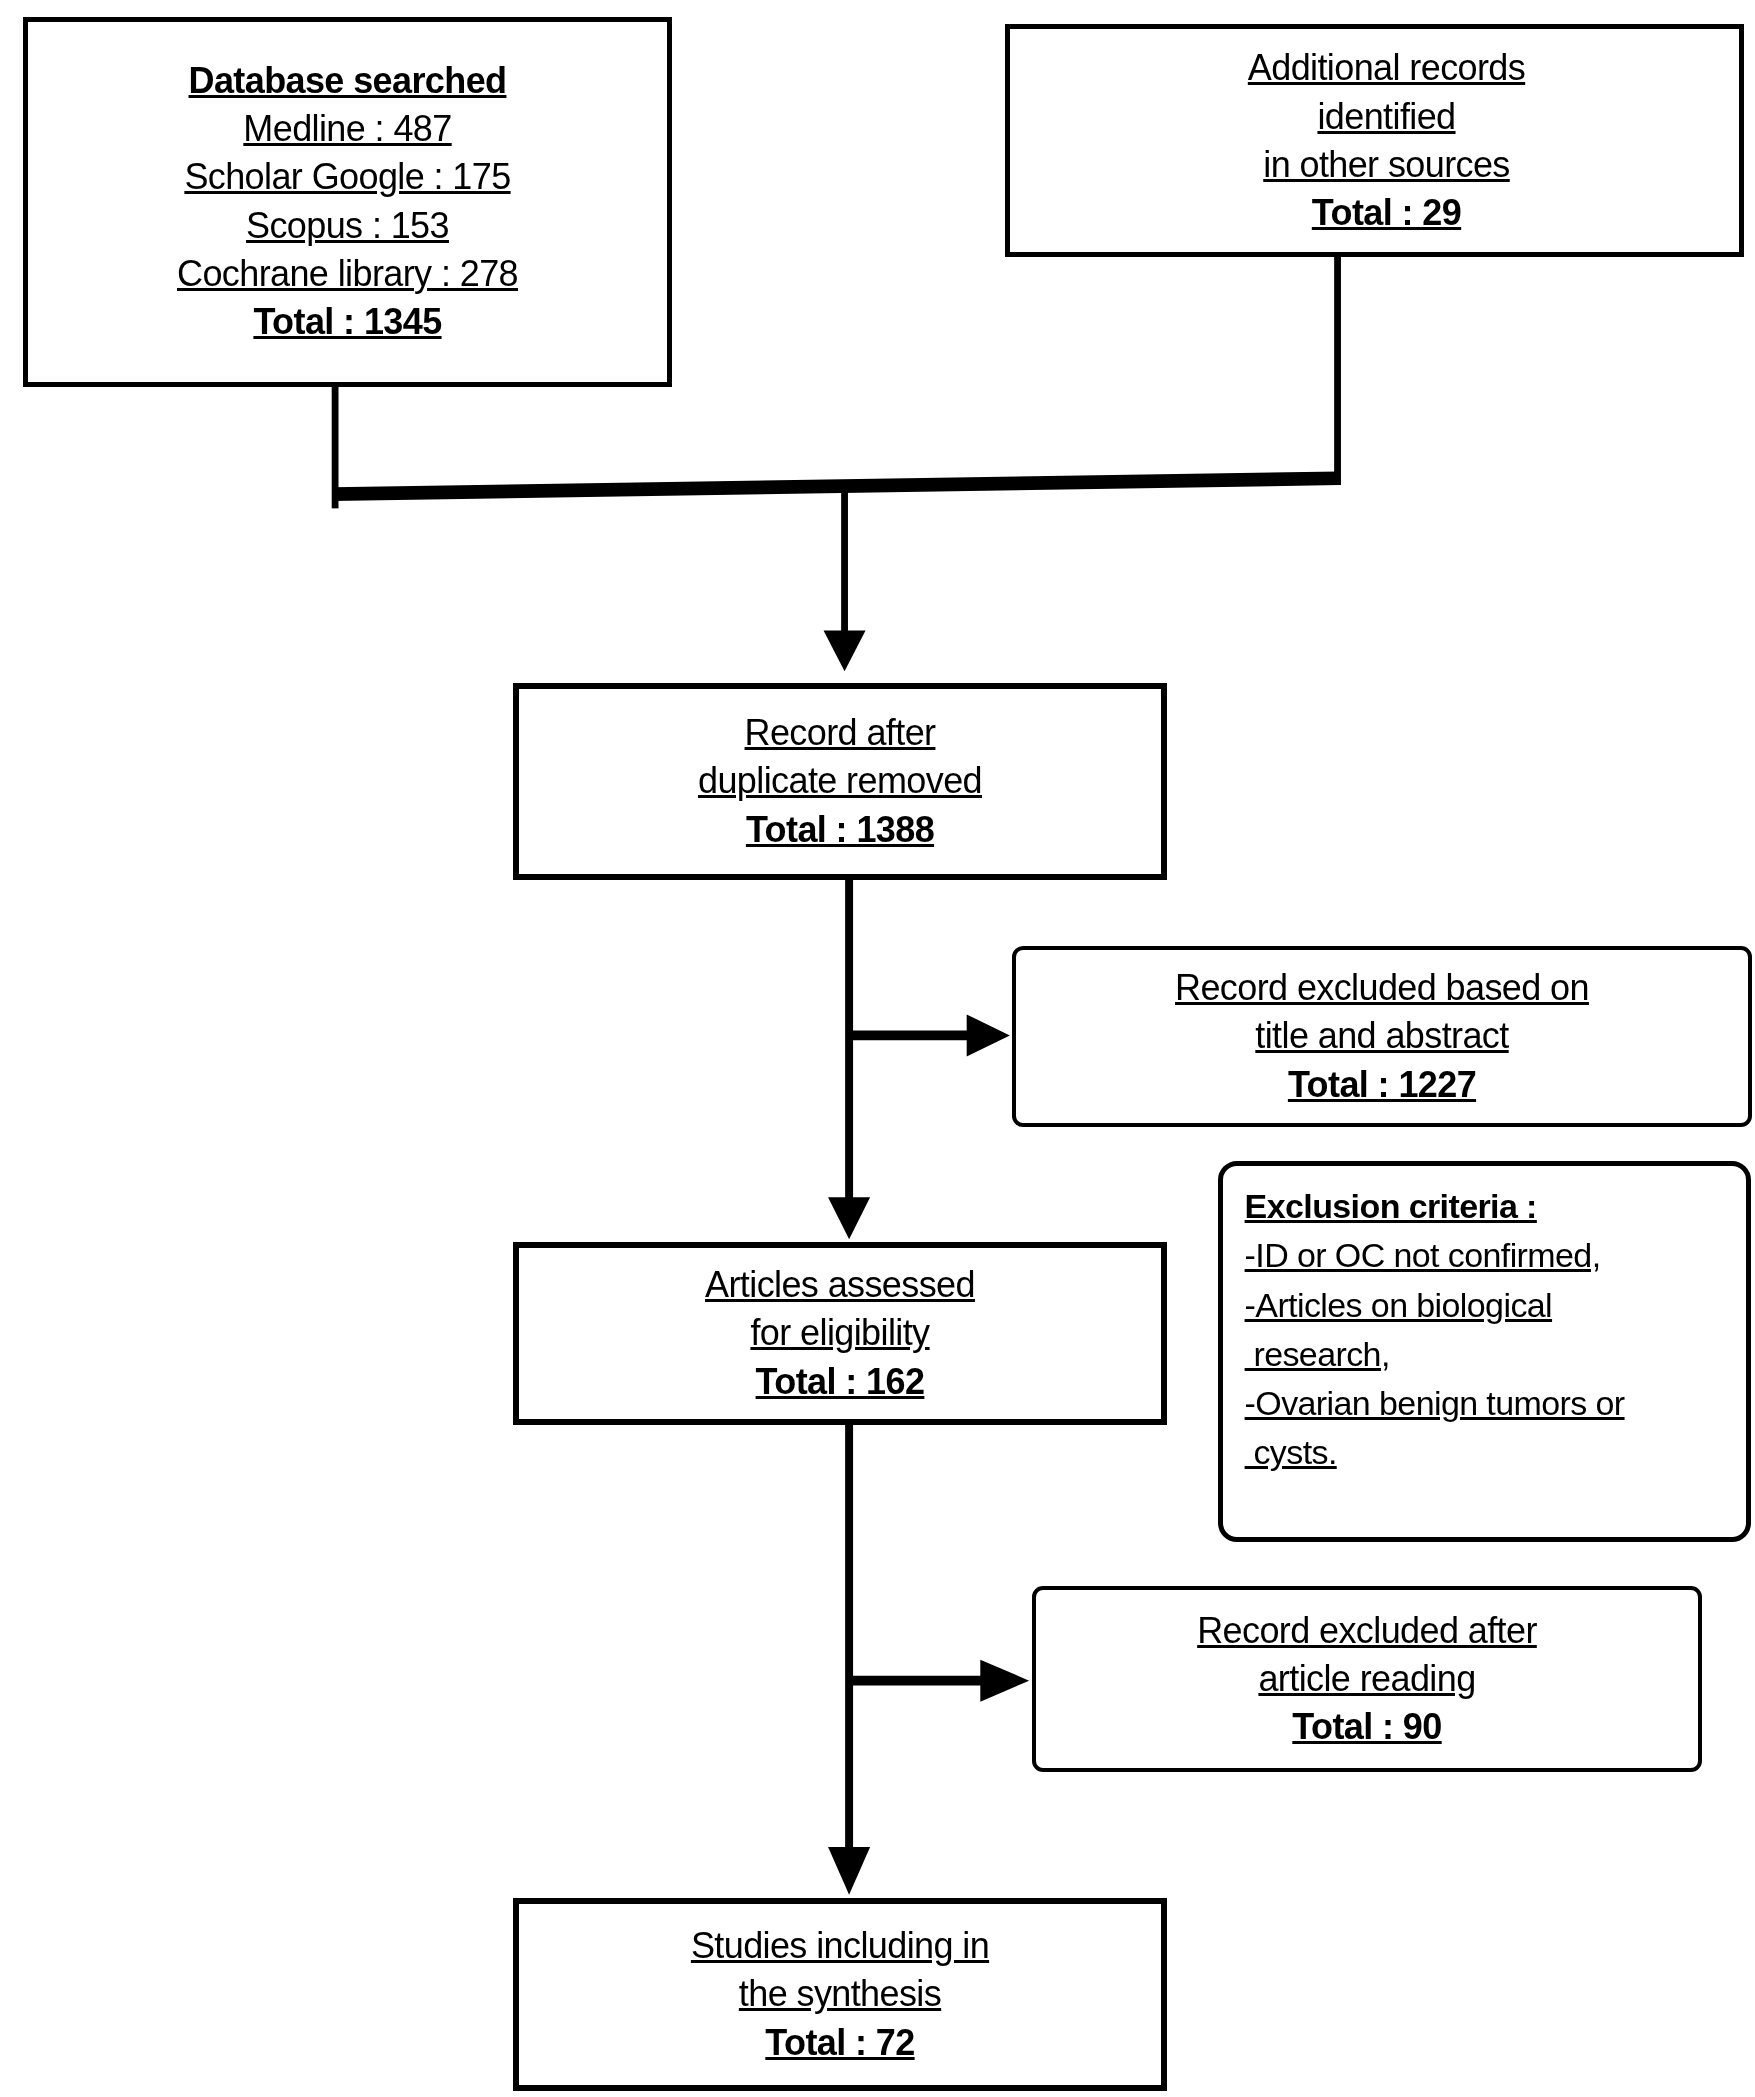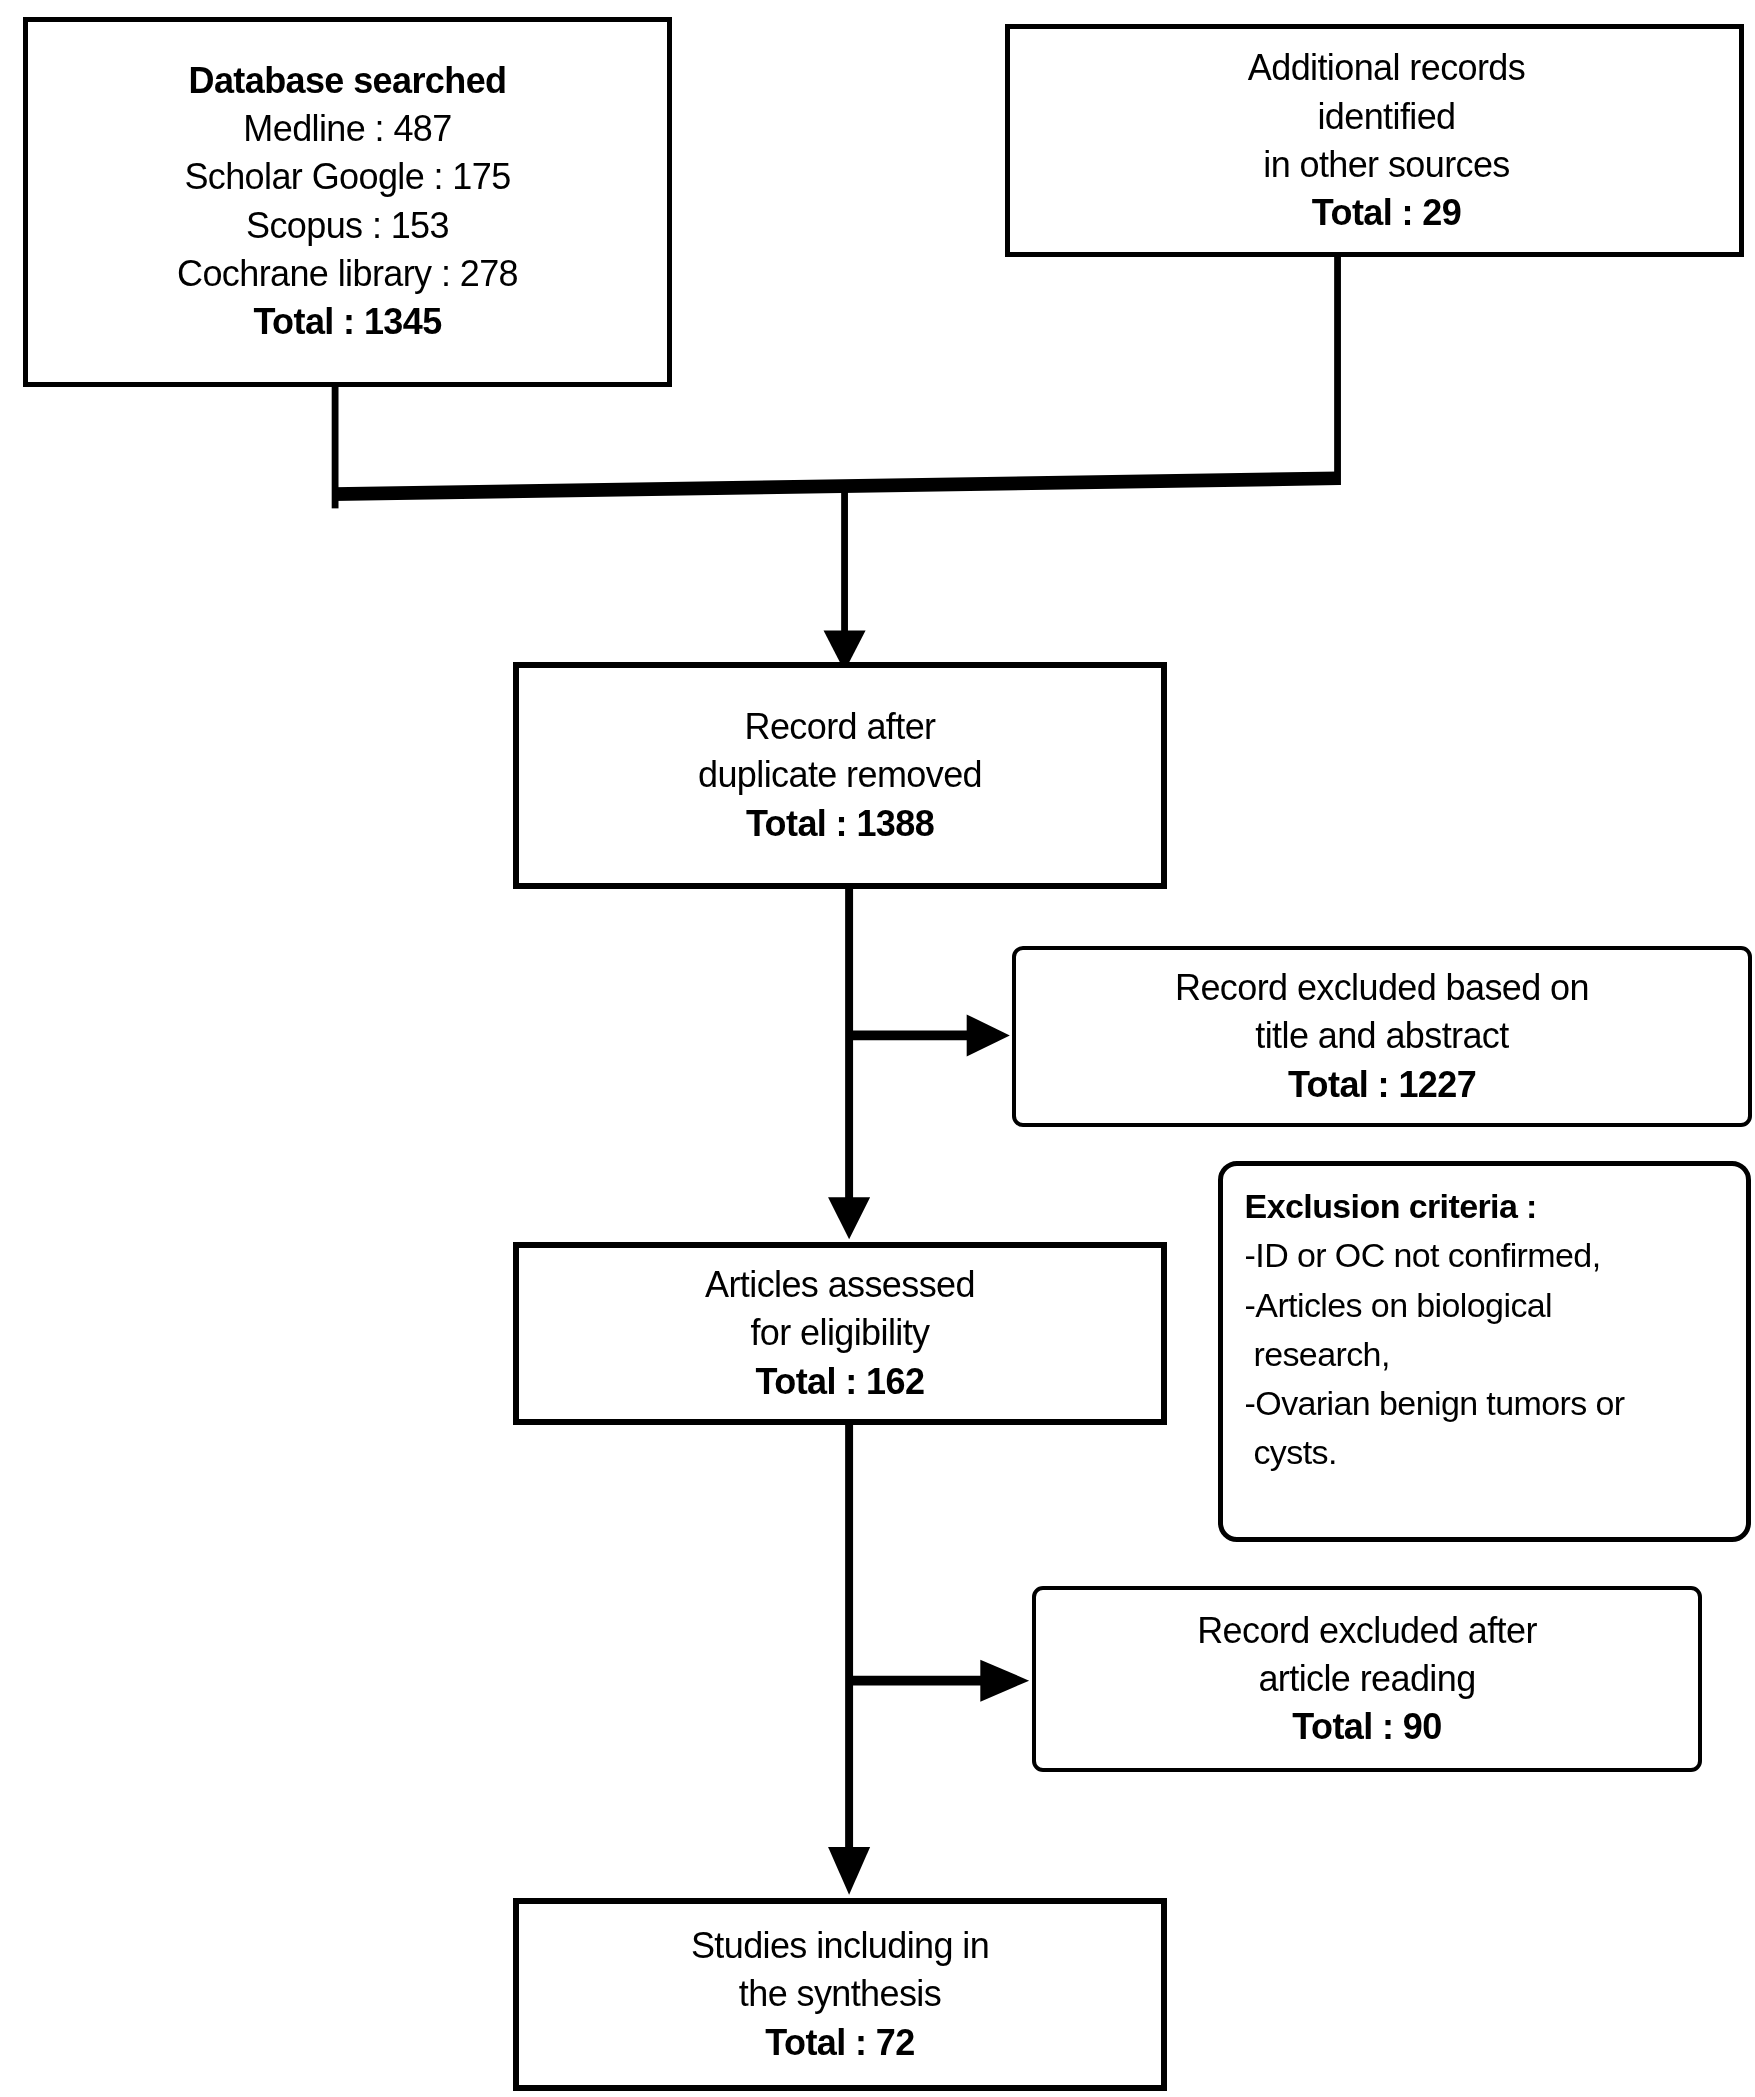--- a/index.html
+++ b/index.html
@@ -38,6 +38,7 @@
     font-size: 36px;
     line-height: 1.34;
     letter-spacing: -0.6px;
+    text-decoration: underline;
   }
   .box.border-thick { border-width: 6.8px; }
   .box.border-thin  { border-width: 4.5px; border-radius: 11px;  }

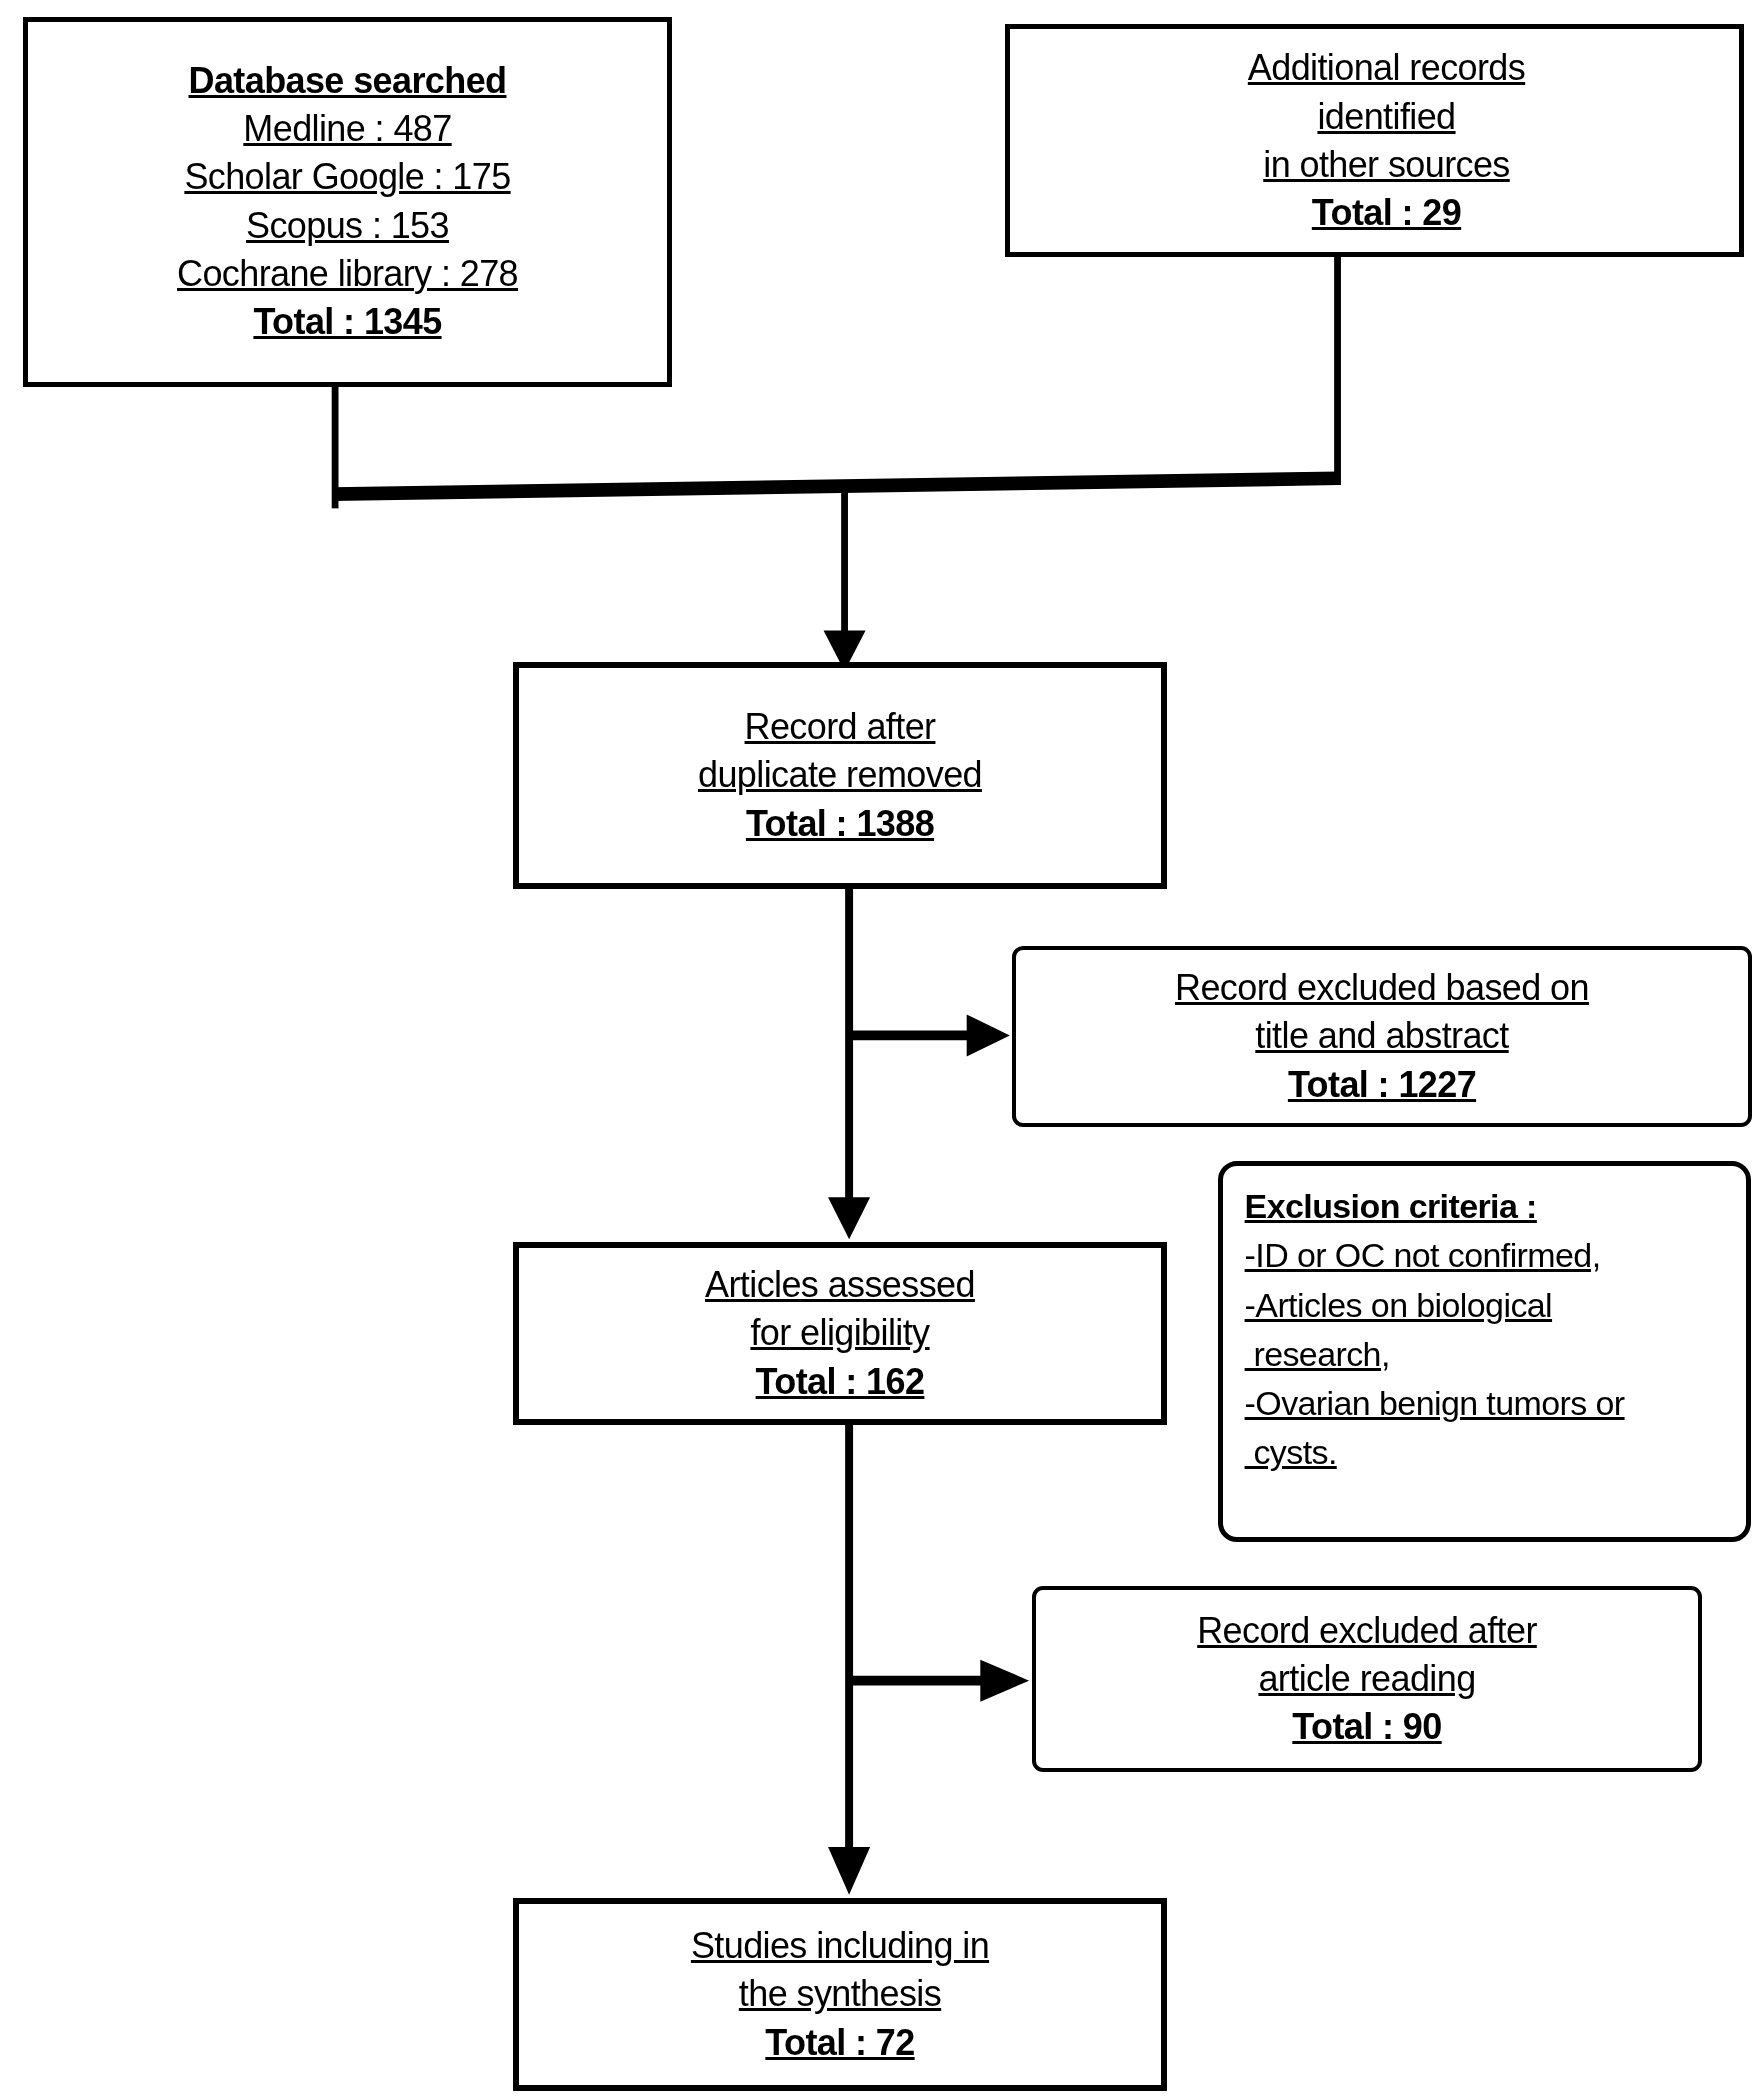--- a/index.html
+++ b/index.html
@@ -56,7 +56,7 @@
   
   #box-databases   { left: 23px;   top: 16.5px;   width: 649px; height: 370px; }
   #box-additional  { left: 1005px; top: 24.4px;   width: 739px; height: 233px; padding-left: 24px; }
-  #box-dedup       { left: 513px;  top: 662px; width: 654px; height: 227px; }
+  #box-dedup       { left: 513px;  top: 683px; width: 654px; height: 197px; }
   #box-excl-title  { left: 1012px; top: 946px; width: 740px; height: 181px; }
   #box-assessed    { left: 513px;  top: 1242px; width: 654px; height: 183px; }
   #box-criteria    { left: 1218px; top: 1161px; width: 533px;  height: 381px; }

